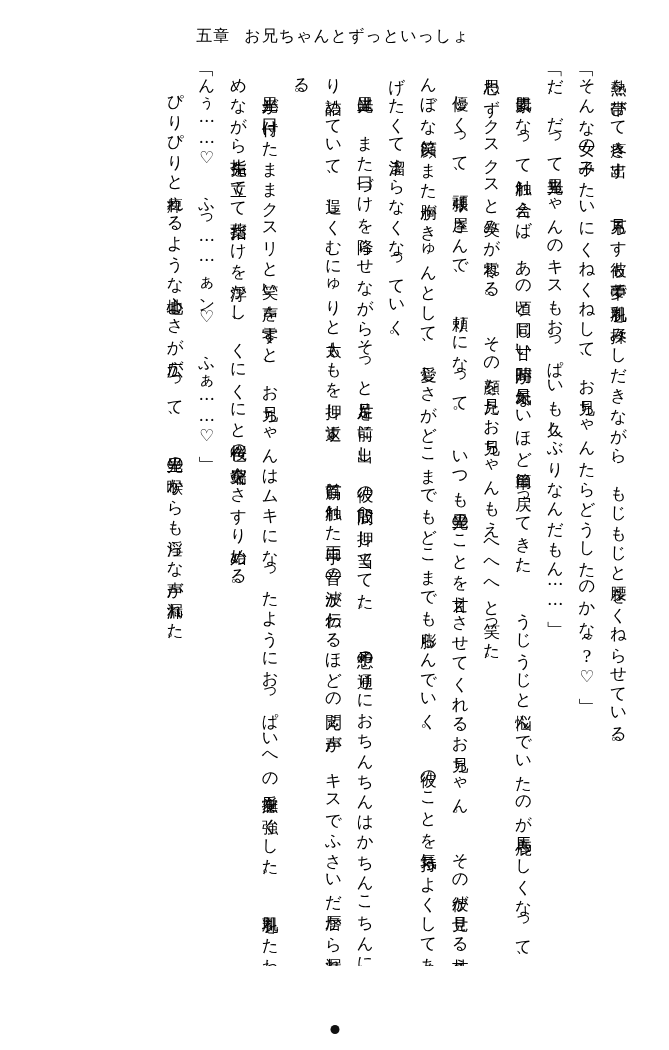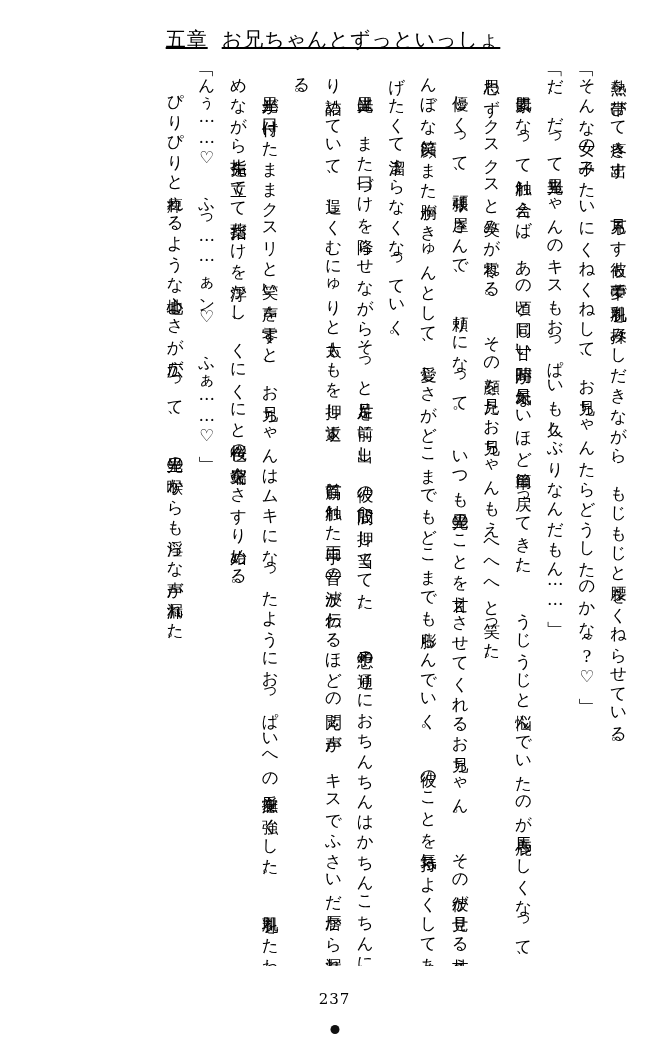--- a/index.html
+++ b/index.html
@@ -30,10 +30,9 @@
     left: 0;
     width: 666px;
     text-align: center;
-    font-size: 20px;
+    font-size: 16px;
     letter-spacing: 1px;
     white-space: nowrap;
-    text-decoration: underline;
   }
   .header .chap-num {
     margin-right: 14px;

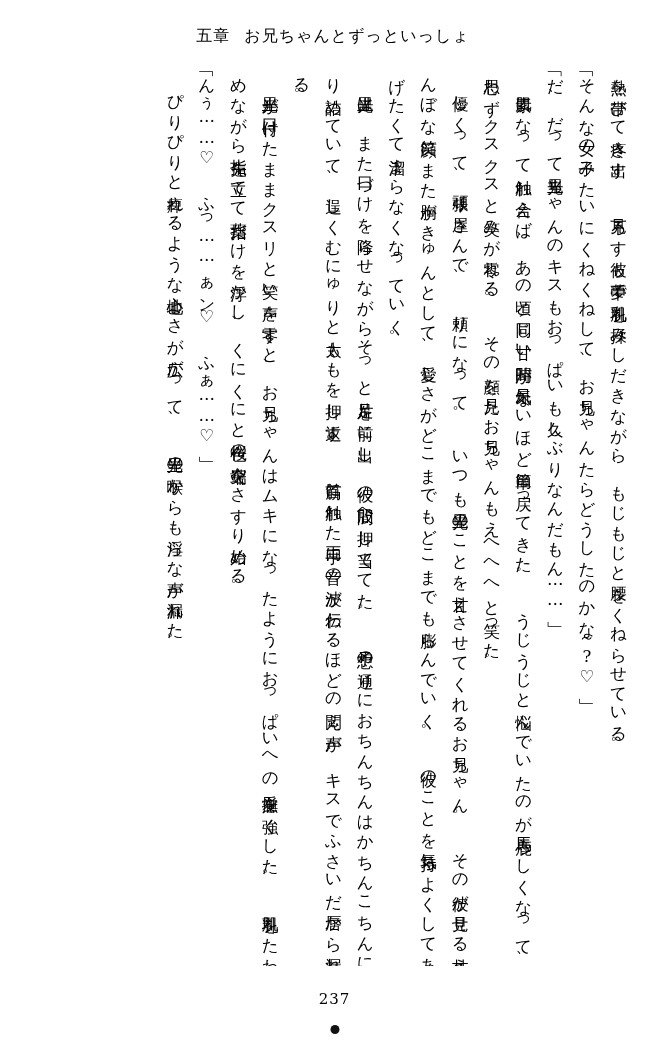--- a/index.html
+++ b/index.html
@@ -106,7 +106,6 @@
     <p>ぴりぴりと痺れるような心地よさが広がって、　光里の喉からも淫らな声が漏れた。</p>
   </div>
 
-  <div class="page-number">237</div>
   <div class="bottom-dot"></div>
 
 </div>

